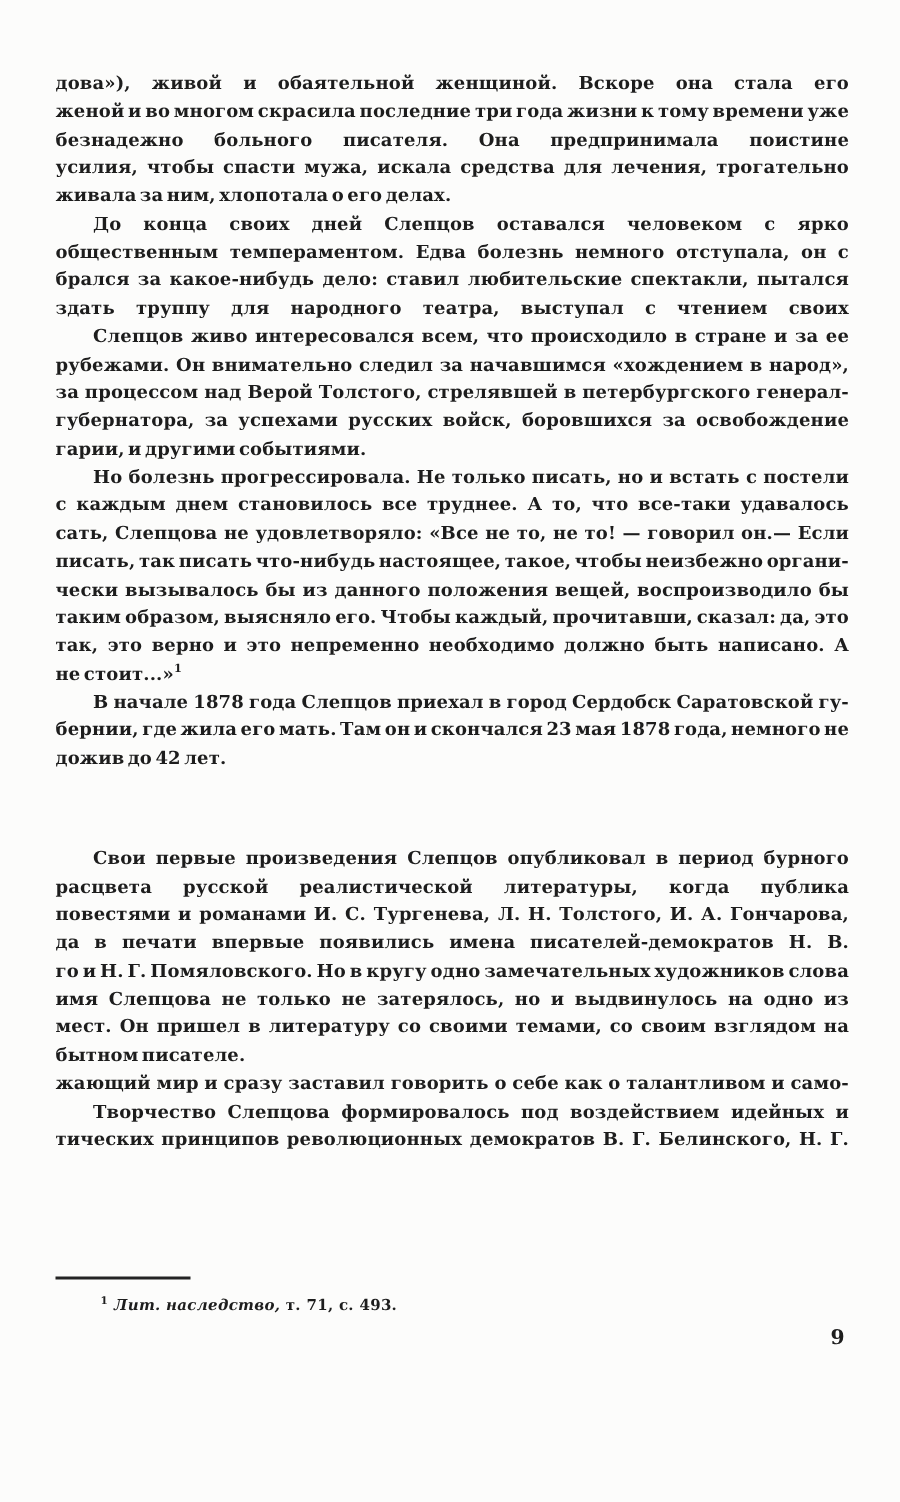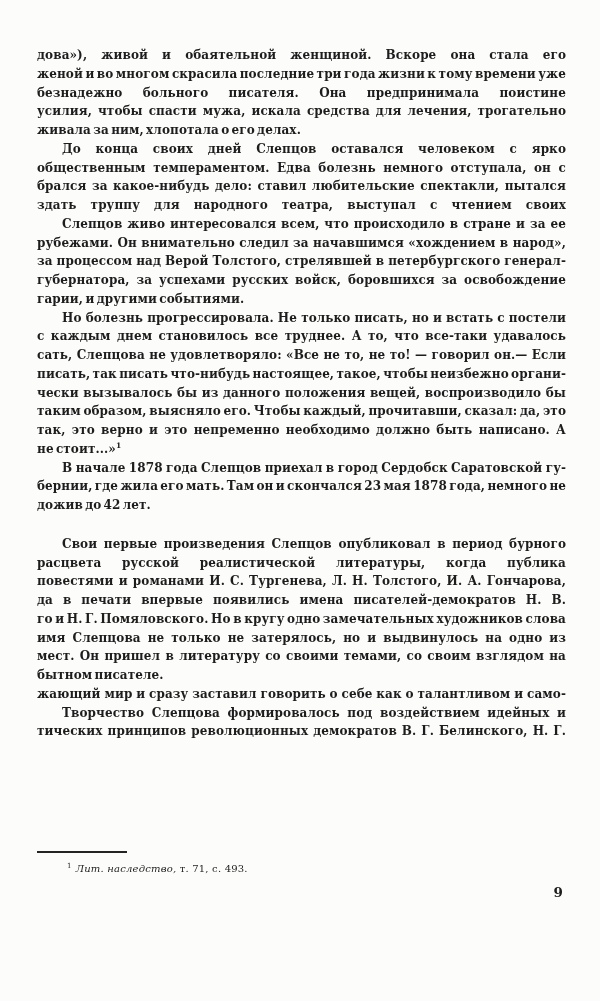--- a/index.html
+++ b/index.html
@@ -30,7 +30,7 @@
     letter-spacing: 0.1px;
   }
   .paragraph { margin: 0; }
-  .paragraph.section-break { margin-top: 20px; }
+  .paragraph.section-break { margin-top: 48px; }
   .line {
     text-align: justify;
     text-align-last: justify;

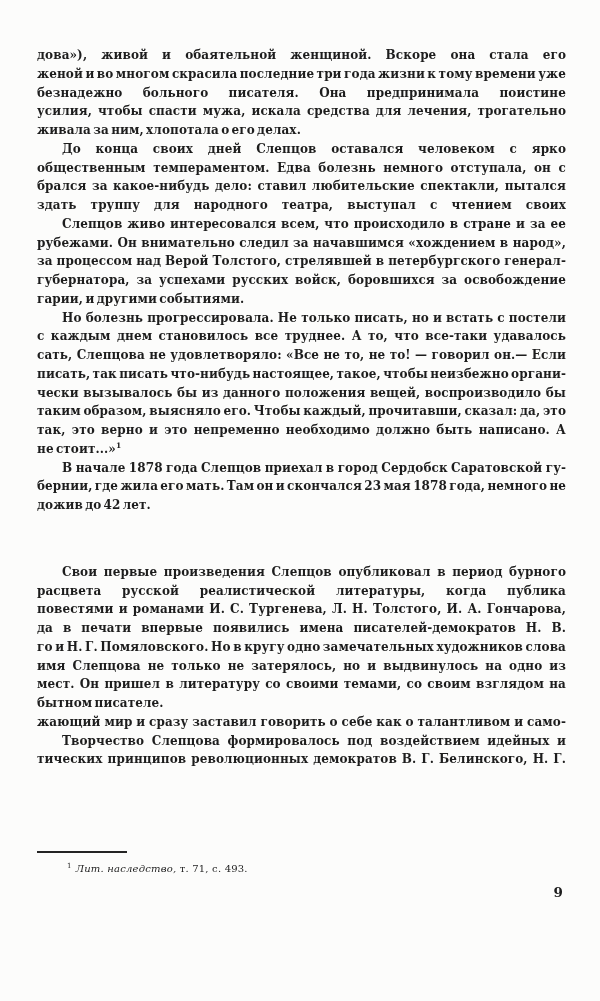--- a/index.html
+++ b/index.html
@@ -60,7 +60,7 @@
     margin-top: 9px;
     padding-left: 30px;
     font-size: 10px;
-    font-weight: 400;
+    font-weight: 700;
     letter-spacing: 0.2px;
   }
   .footnote-line sup {

